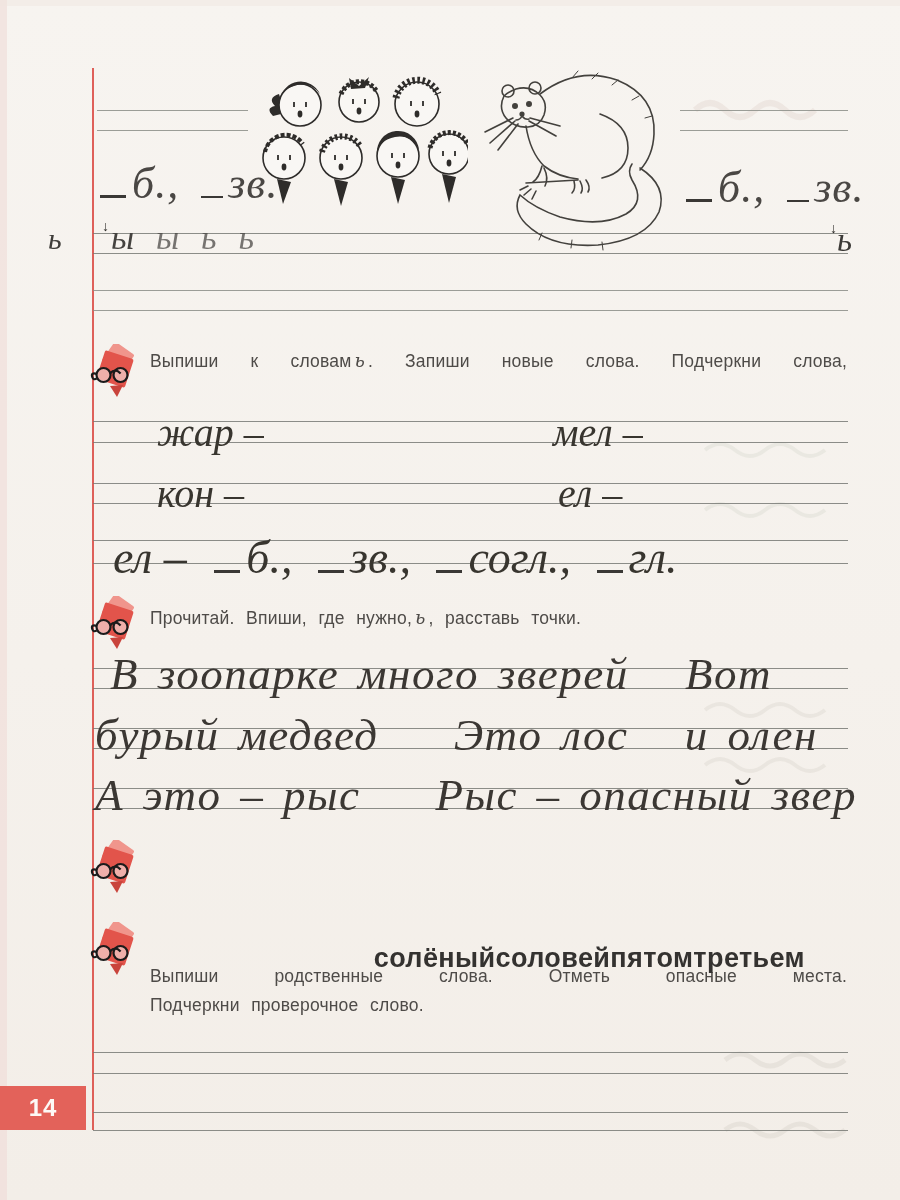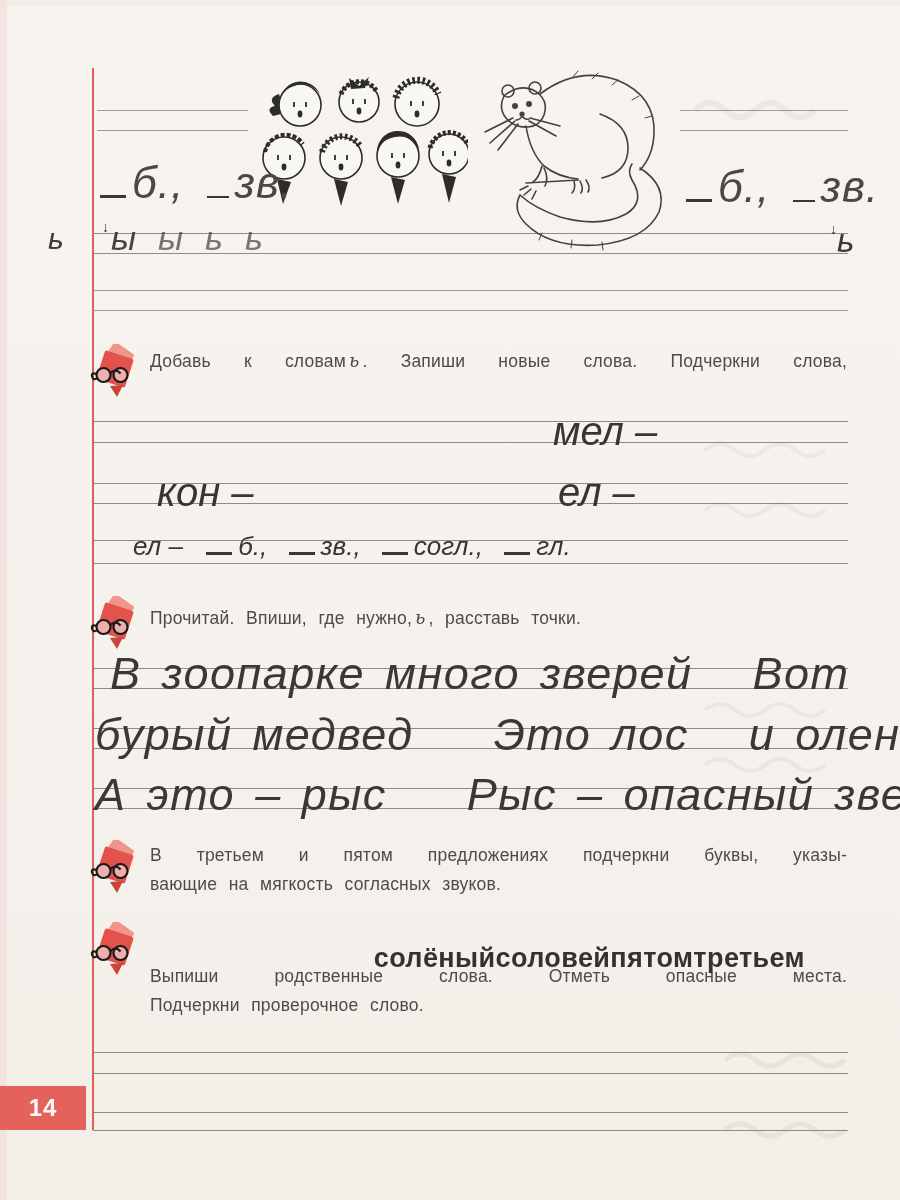--- a/index.html
+++ b/index.html
@@ -14,7 +14,7 @@
   .rl{position:absolute;height:1px;background:#8b8d87;opacity:.85;}
   .rl.dark{background:#787a75;}
 
-  .cursive{font-family:Liberation Sans, sans-serif;font-style:italic;}
+  .cursive{font-family:Liberation Serif, serif;font-style:italic;}
   .print{font-family:"Liberation Sans",sans-serif;}
 
   .trace{position:absolute;font-size:44px;color:#4a4744;letter-spacing:1px;white-space:nowrap;}

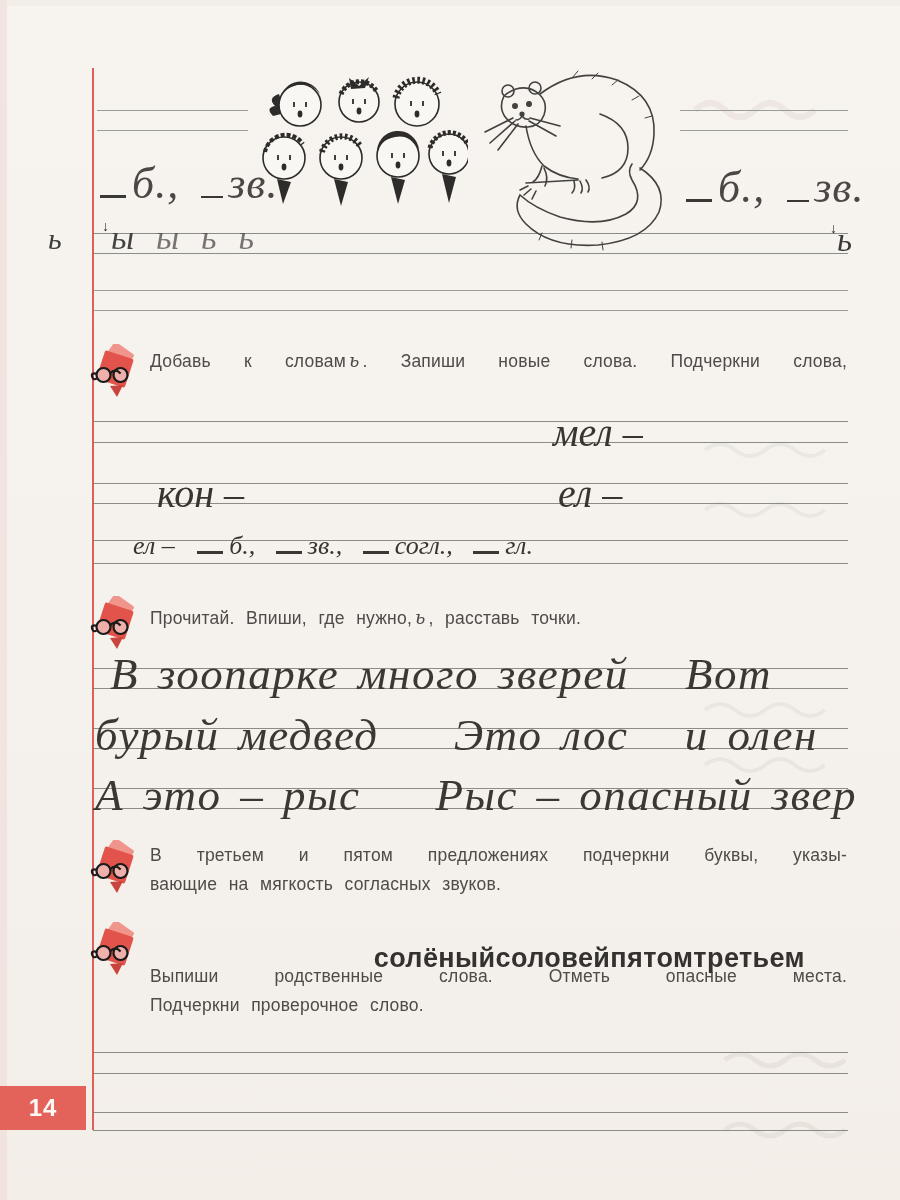--- a/index.html
+++ b/index.html
@@ -200,7 +200,7 @@
     </g>
   </svg>
   <div class="task-text print" style="top:346px;">
-    <div class="fill"><span>Добавь к словам</span><span class="inl-cursive">ь</span><span>. Запиши новые слова. Подчеркни слова,</span></div>
+    <div class="fill"><span>Выпиши к словам</span><span class="inl-cursive">ь</span><span>. Запиши новые слова. Подчеркни слова,</span></div>
   </div>
 
   <div class="exword cursive" style="left:157px;top:470px;">кон –</div>

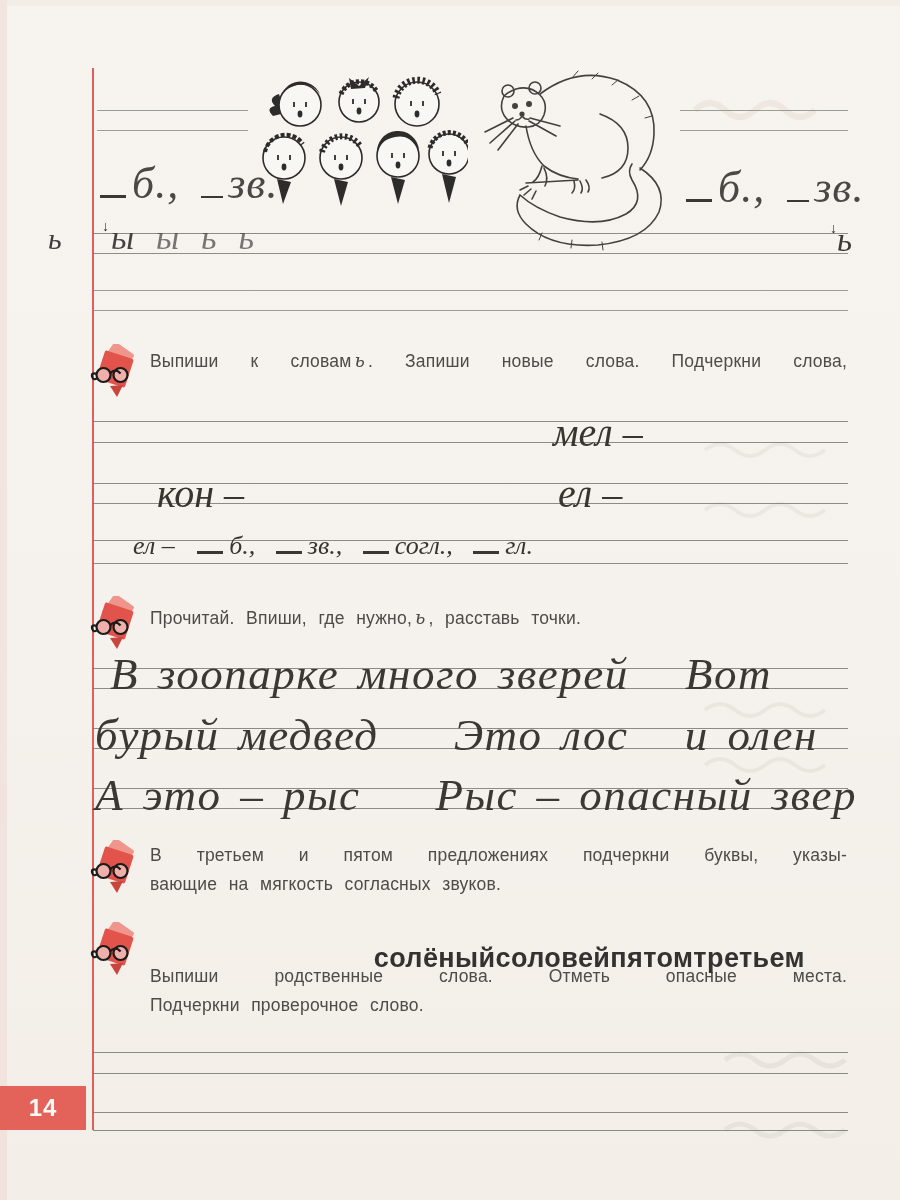--- a/index.html
+++ b/index.html
@@ -203,6 +203,7 @@
     <div class="fill"><span>Выпиши к словам</span><span class="inl-cursive">ь</span><span>. Запиши новые слова. Подчеркни слова,</span></div>
   </div>
 
+  <div class="exword cursive" style="left:157px;top:409px;">жар –</div>
   <div class="exword cursive" style="left:157px;top:470px;">кон –</div>
   <div class="exword cursive" style="left:553px;top:409px;">мел –</div>
   <div class="exword cursive" style="left:558px;top:470px;">ел –</div>

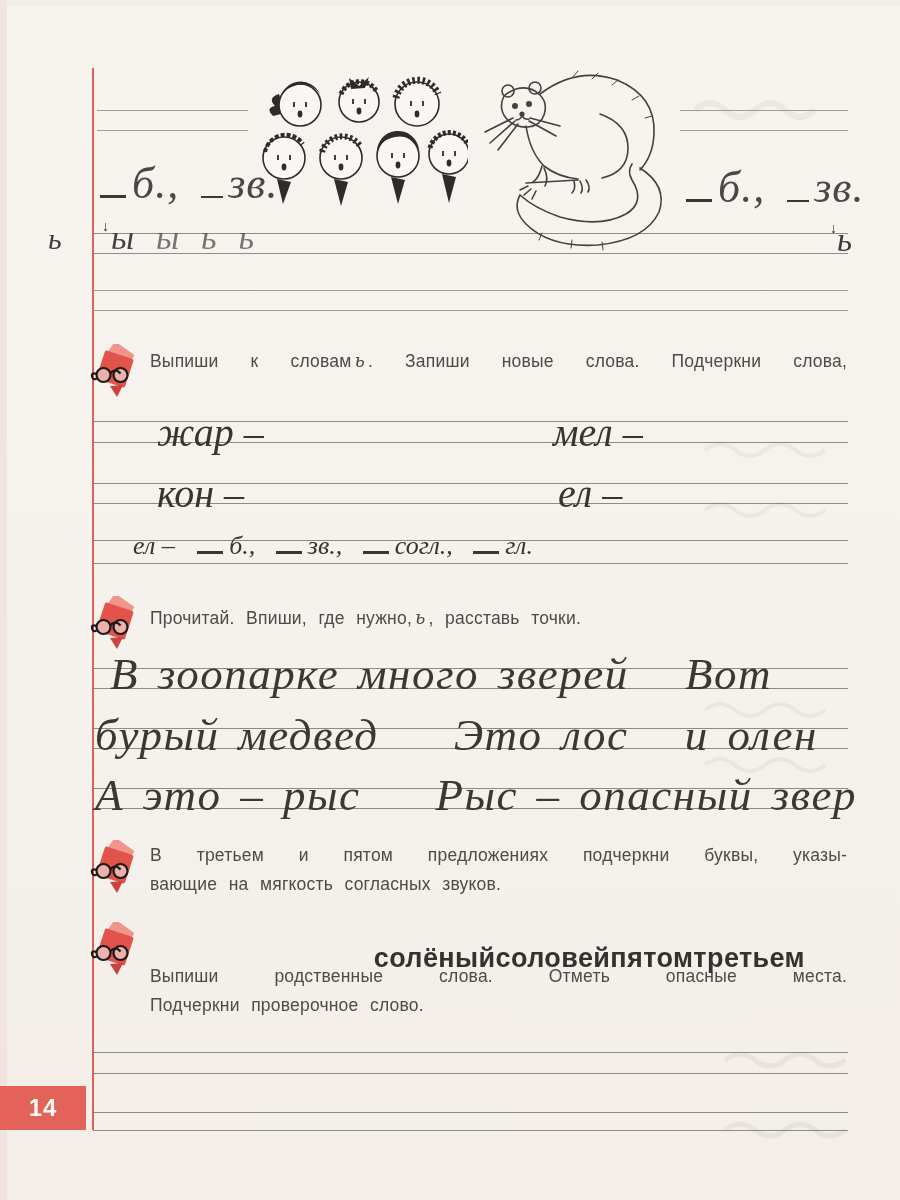--- a/index.html
+++ b/index.html
@@ -35,7 +35,7 @@
   .inl-cursive{font-family:"DejaVu Serif",serif;font-style:italic;font-size:19px;padding:0 3px;}
 
   .exword{position:absolute;font-size:40px;color:#38352f;white-space:nowrap;}
-  .exrow3{position:absolute;font-size:26px;color:#38352f;white-space:nowrap;margin-left:20px;}
+  .exrow3{position:absolute;font-size:46px;color:#38352f;white-space:nowrap;}
 
   .dict{position:absolute;font-size:45px;color:#3b3733;letter-spacing:1.5px;word-spacing:6px;white-space:pre;}
 

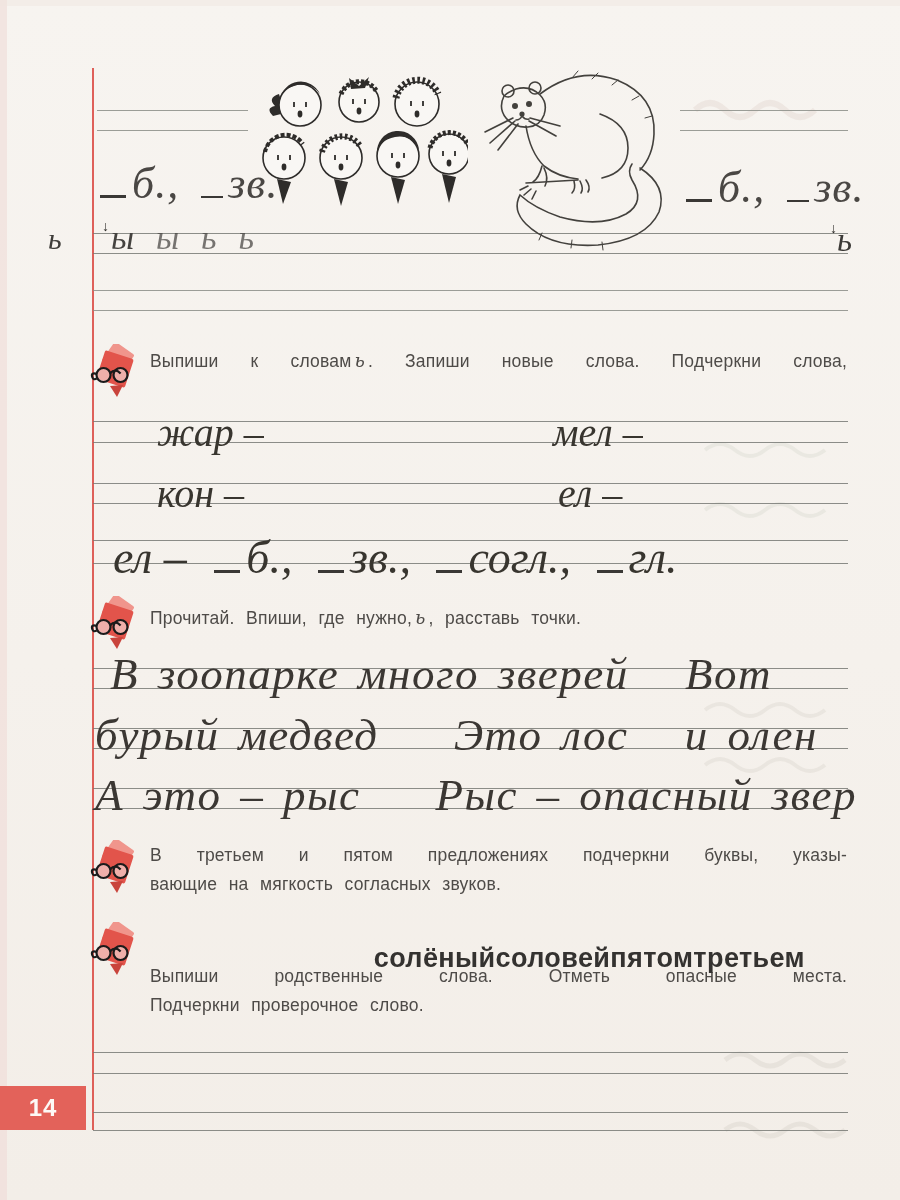--- a/index.html
+++ b/index.html
@@ -245,10 +245,6 @@
       <path d="M6.8,30 q-6,-2 -4.6,3 q1,3.4 4.6,1.6" fill="none"></path>
     </g>
   </svg>
-  <div class="task-text print" style="top:841px;">
-    <div class="fill">В третьем и пятом предложениях подчеркни буквы, указы-</div>
-    <div>вающие на мягкость согласных звуков.</div>
-  </div>
 
   <svg class="task-icon" style="left:90px;top:922px;" viewBox="0 0 52 56">
     <rect x="16" y="2" width="24" height="24" rx="2" transform="rotate(35 28 14)" fill="#f0958c"></rect>

